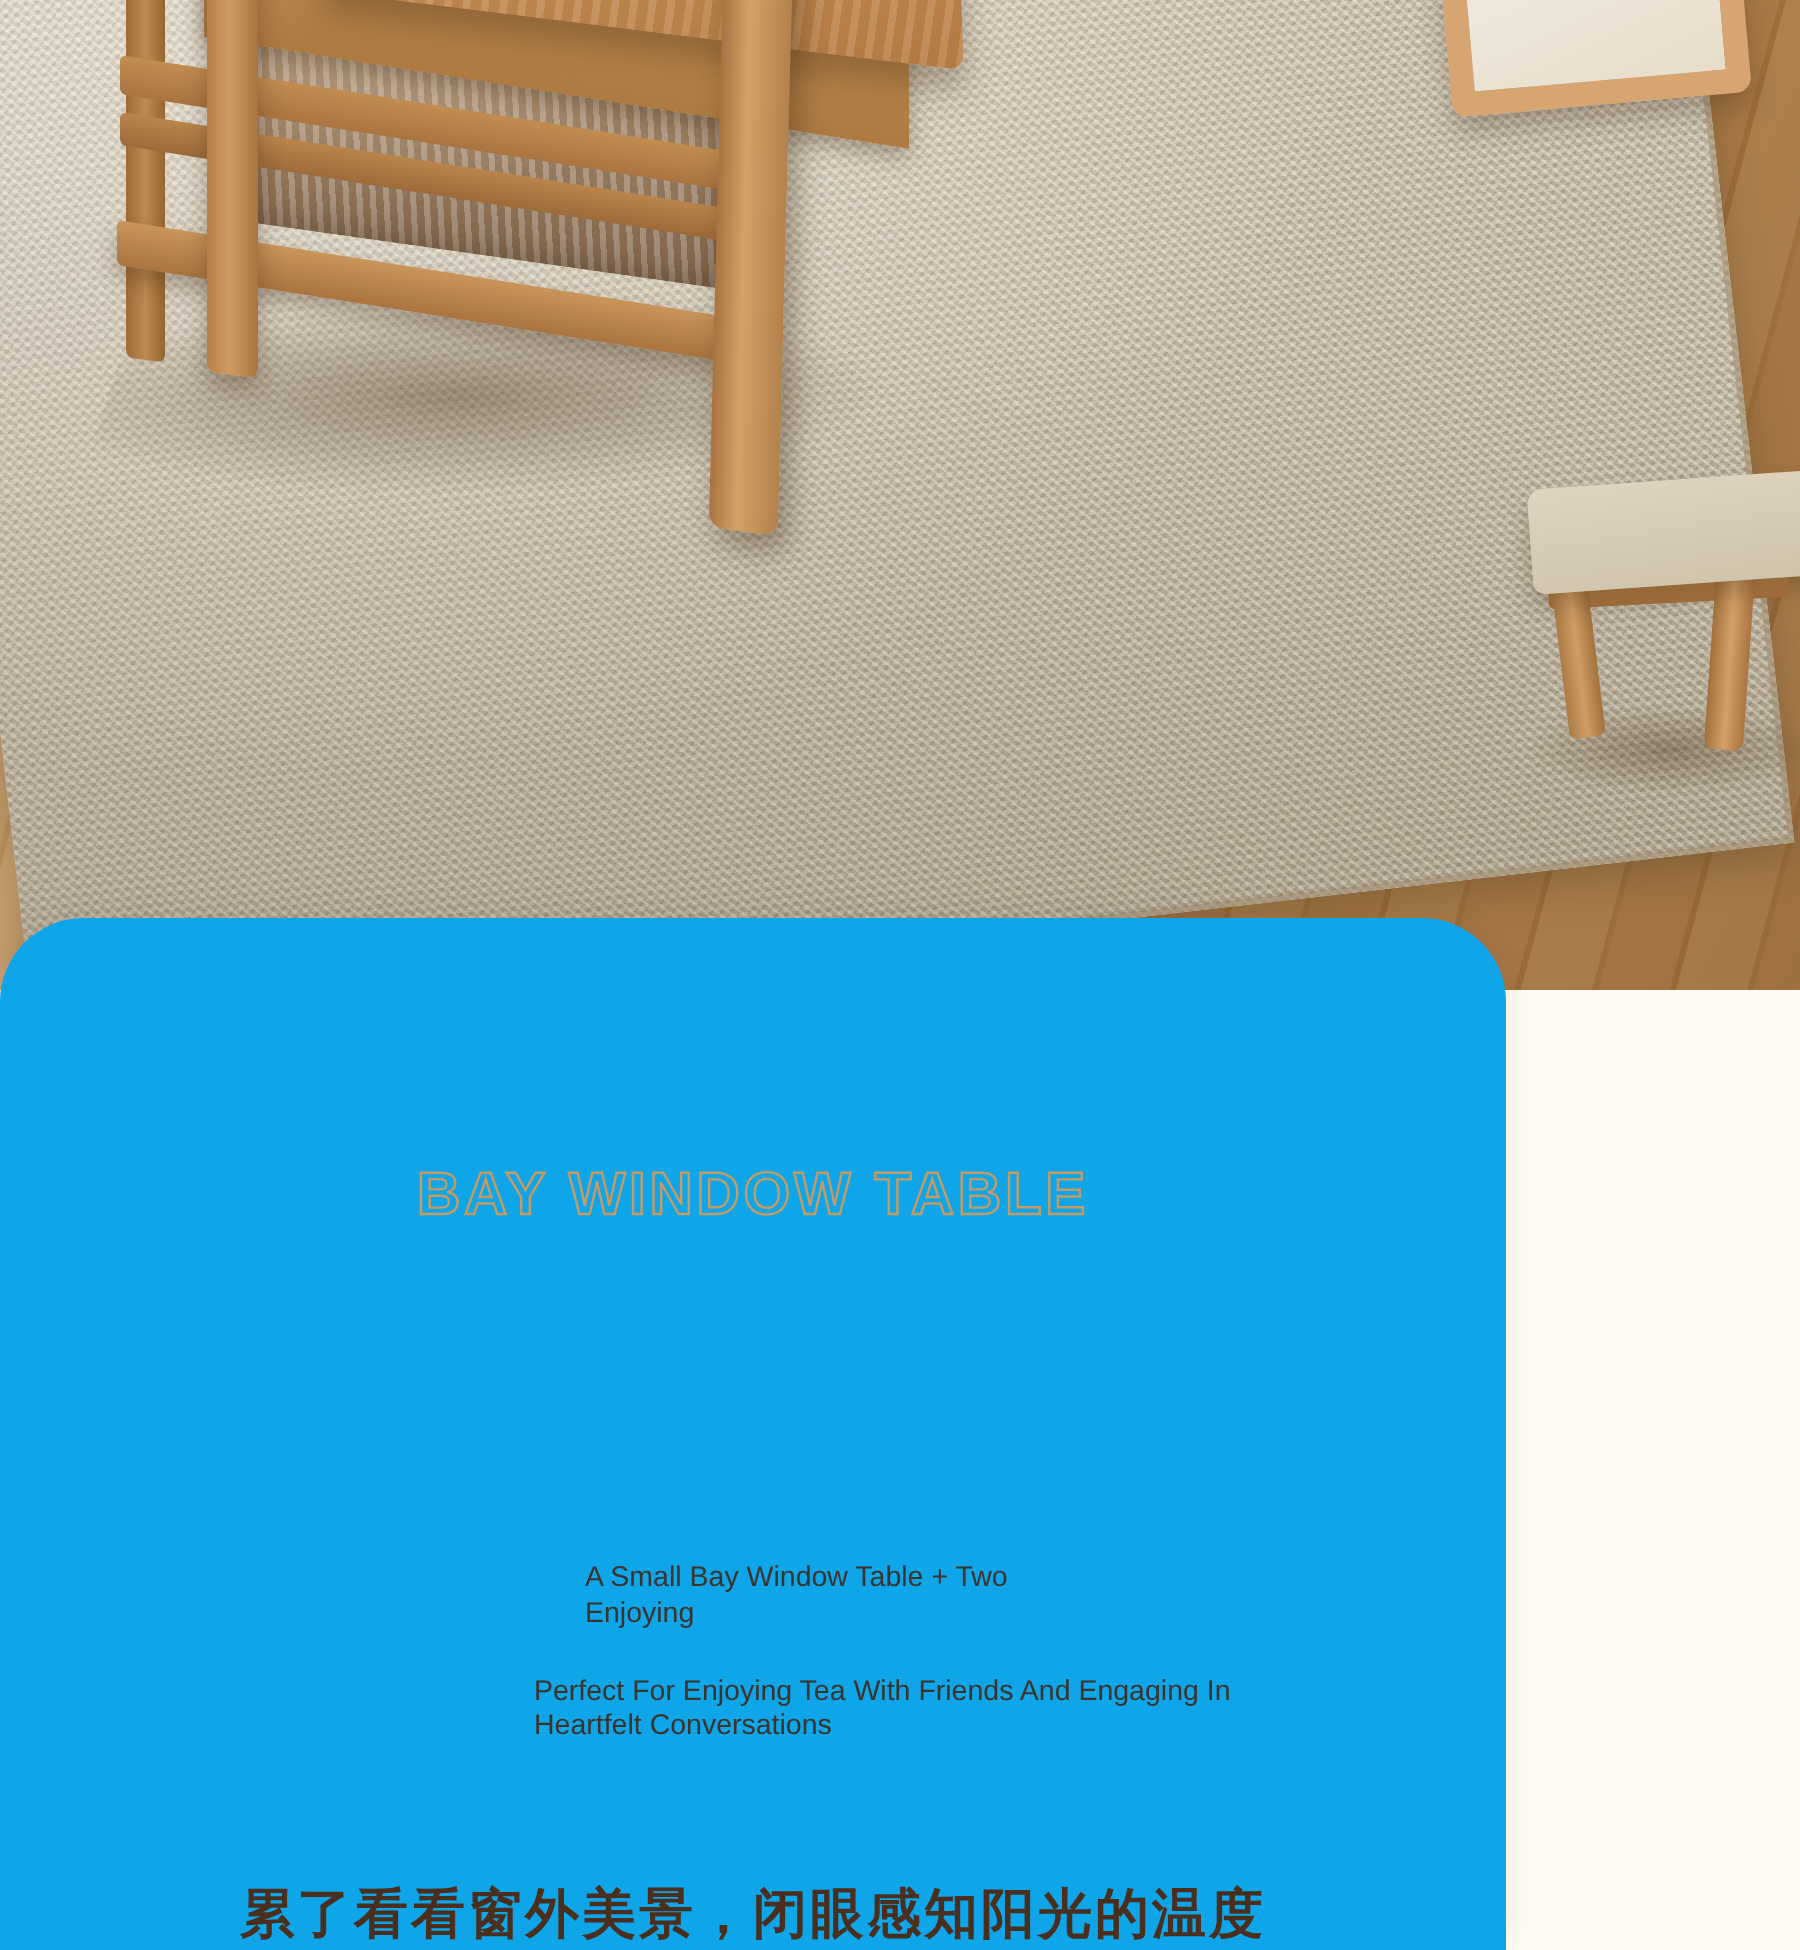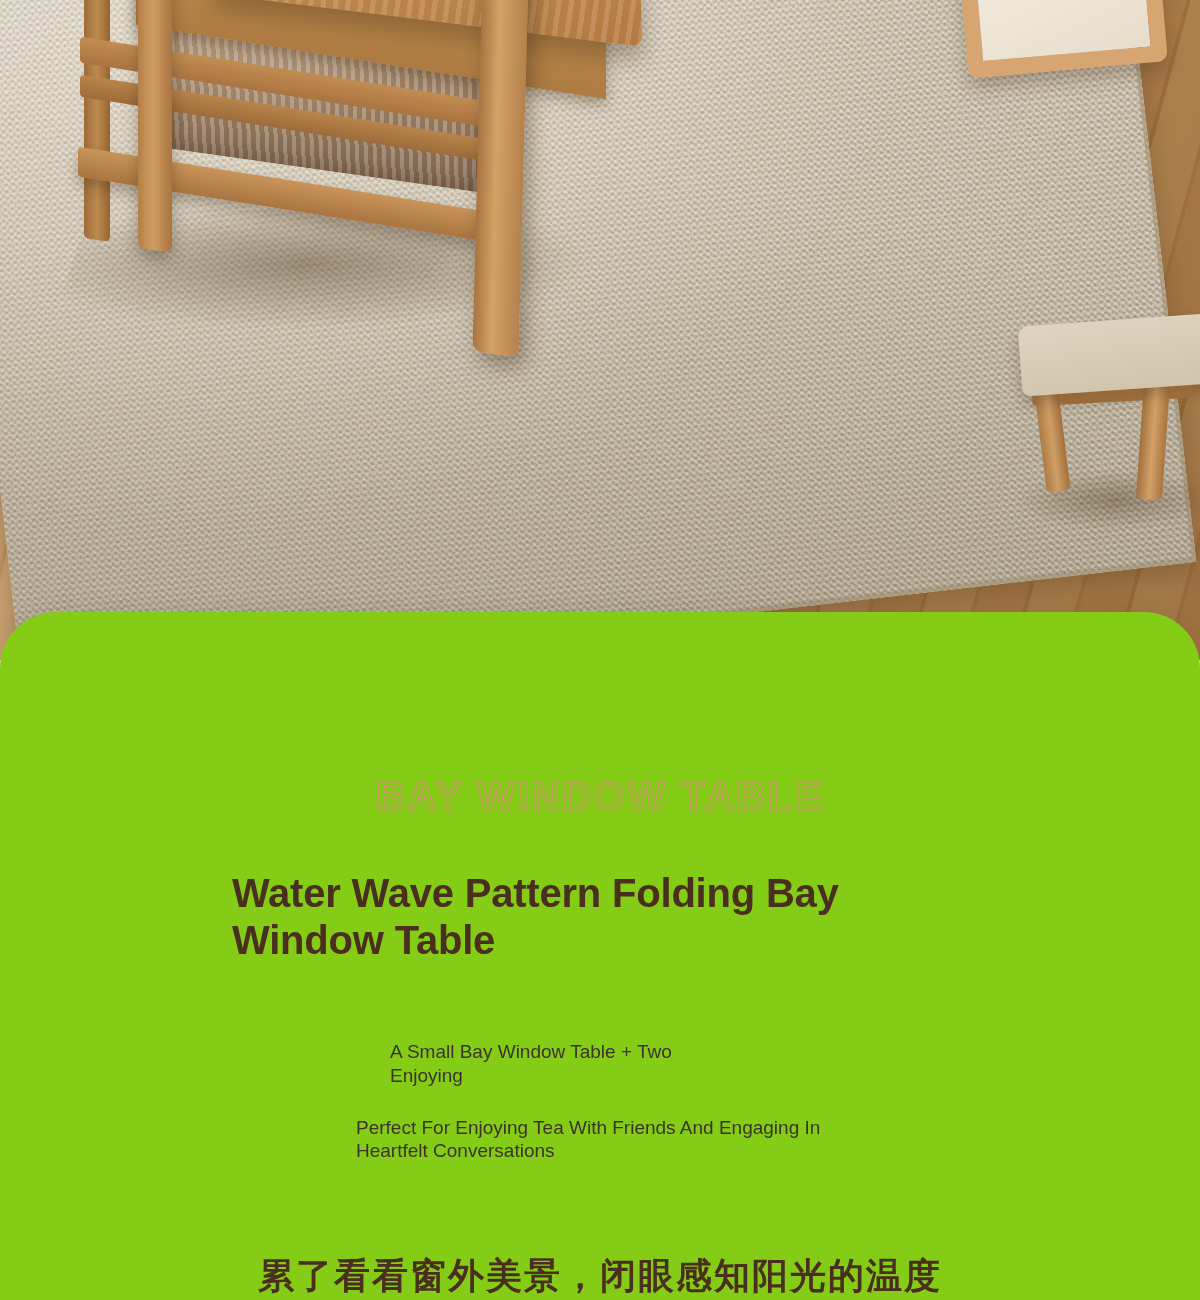--- a/index.html
+++ b/index.html
@@ -258,9 +258,9 @@
     position: absolute;
     left: 0;
     top: 612px;
-    width: 1200px;
+    width: 1004px;
     height: 688px;
-    background: #84cc16;
+    background: #0ea5e9;
     border-radius: 56px 56px 0 0;
     box-shadow: 0 -6px 20px rgba(0,0,0,.06);
     overflow: hidden;

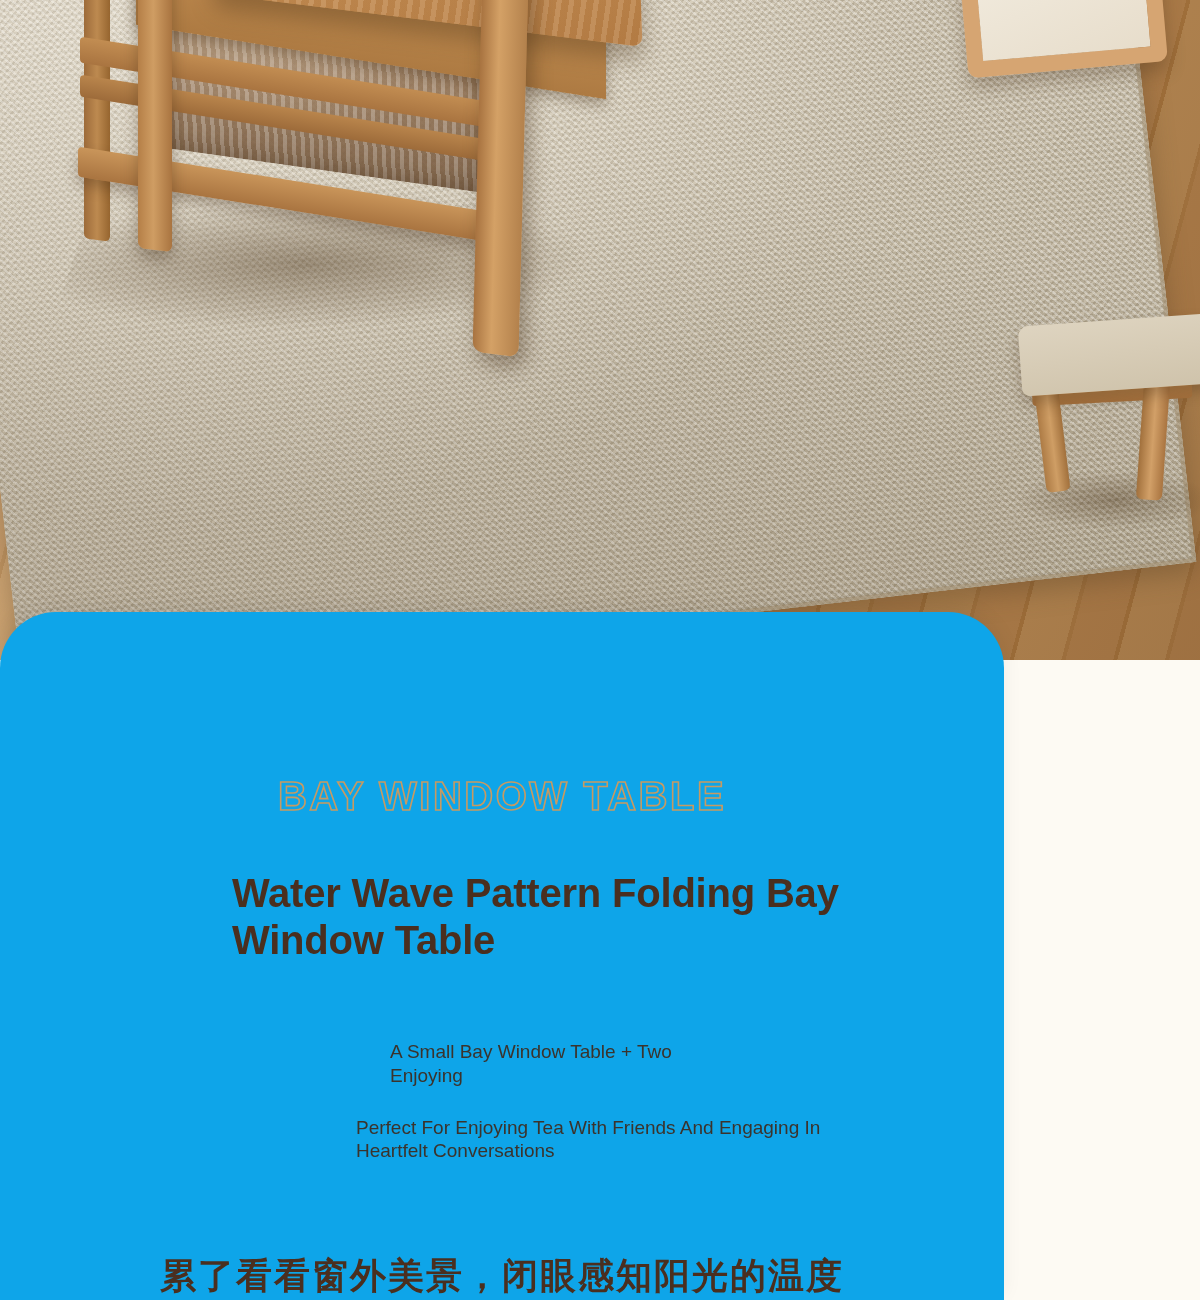--- a/index.html
+++ b/index.html
@@ -361,7 +361,6 @@
 
     <div class="outline-title">BAY WINDOW TABLE</div>
 
-    <h1 class="headline">Water Wave Pattern Folding Bay Window Table</h1>
 
     <div class="bullets">
       <p class="bullet b2">A Small Bay Window Table + Two Enjoying</p>

